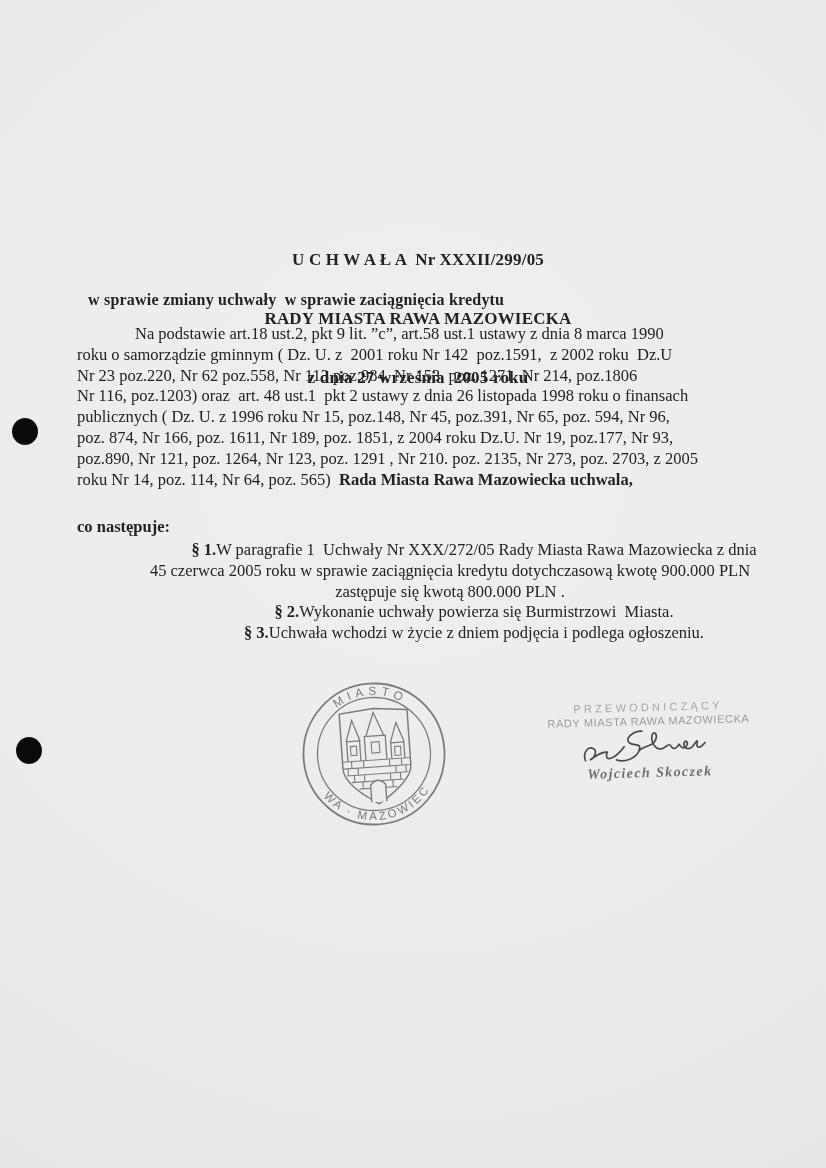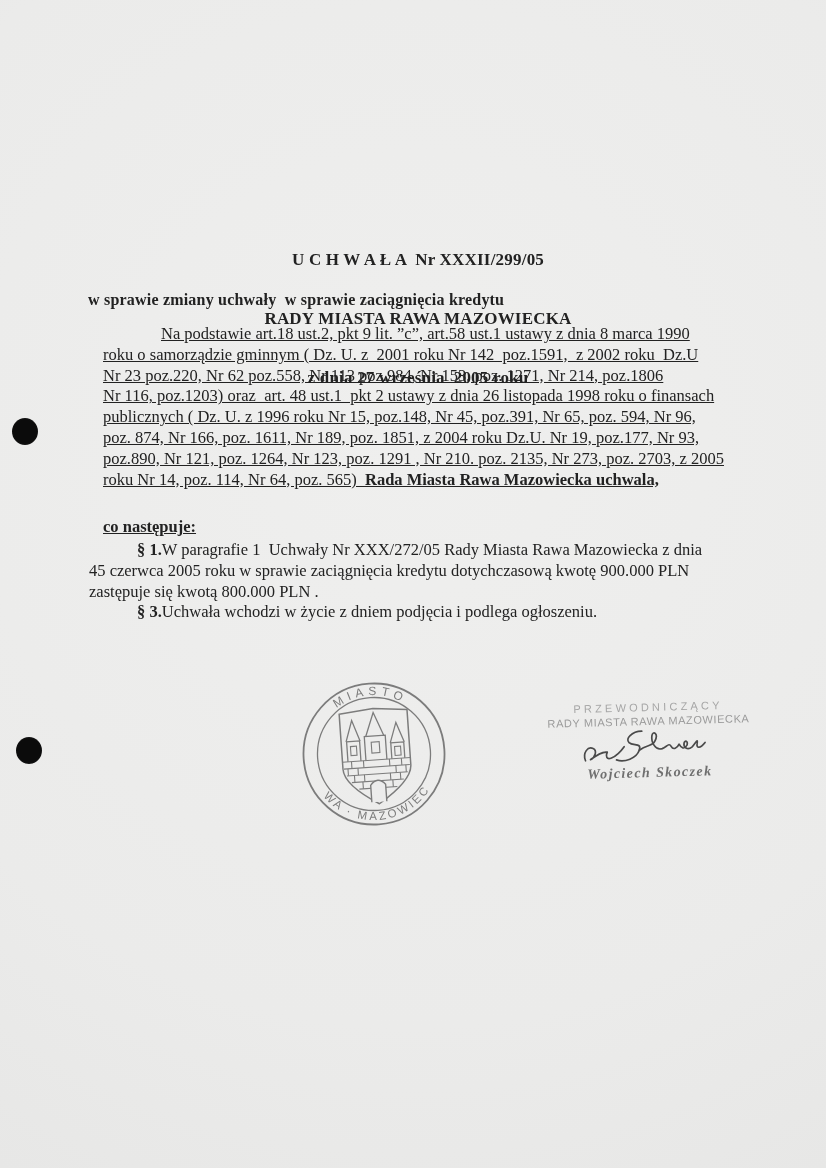--- a/index.html
+++ b/index.html
@@ -39,7 +39,7 @@
     white-space: pre-wrap;
     letter-spacing: 0.2px;
   }
-  .body1 { position: absolute; left: 103px; top: 324px; width: 690px; text-decoration: underline; }
+  .body1 { position: absolute; left: 77px; top: 324px; width: 690px; }
   .body2 { position: absolute; left: 89px; top: 540px; width: 690px; }
   .line {
     font-size: 16.5px;

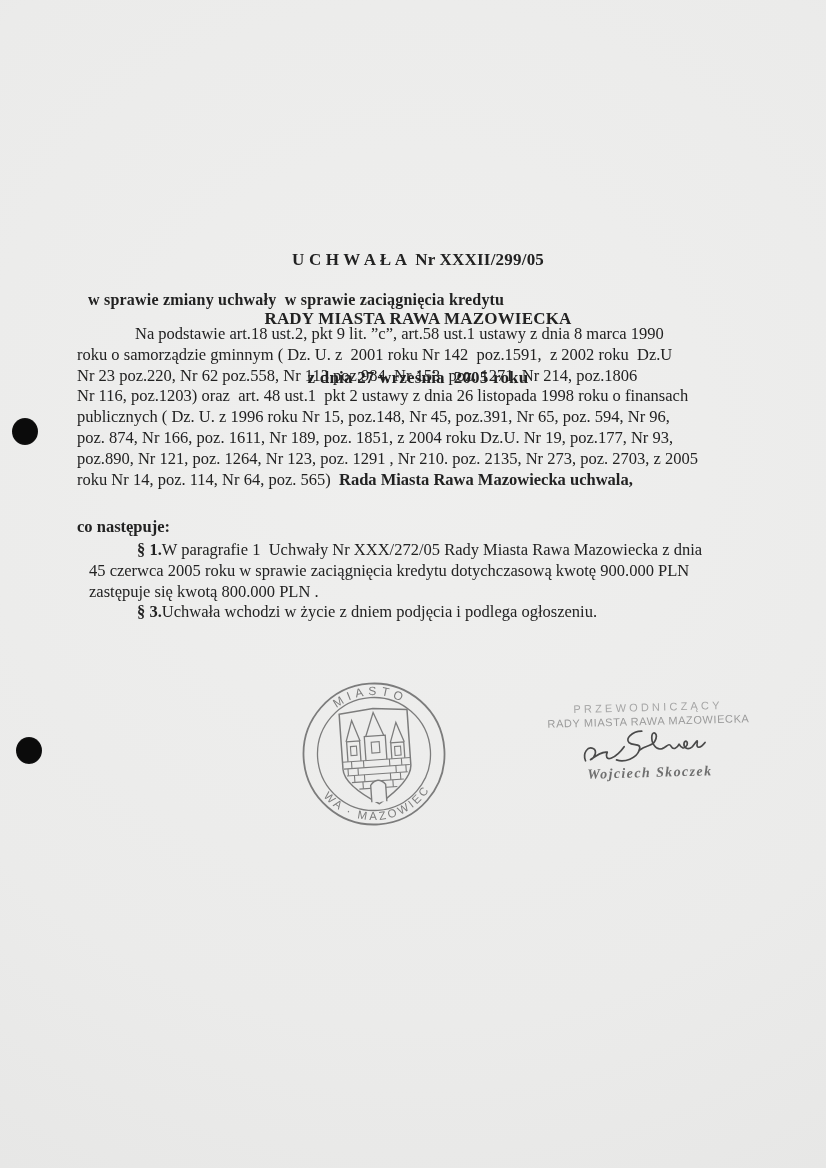--- a/index.html
+++ b/index.html
@@ -40,7 +40,7 @@
     letter-spacing: 0.2px;
   }
   .body1 { position: absolute; left: 77px; top: 324px; width: 690px; }
-  .body2 { position: absolute; left: 89px; top: 540px; width: 690px; }
+  .body2 { position: absolute; left: 105px; top: 540px; width: 690px; text-align: center; }
   .line {
     font-size: 16.5px;
     line-height: 20.8px;

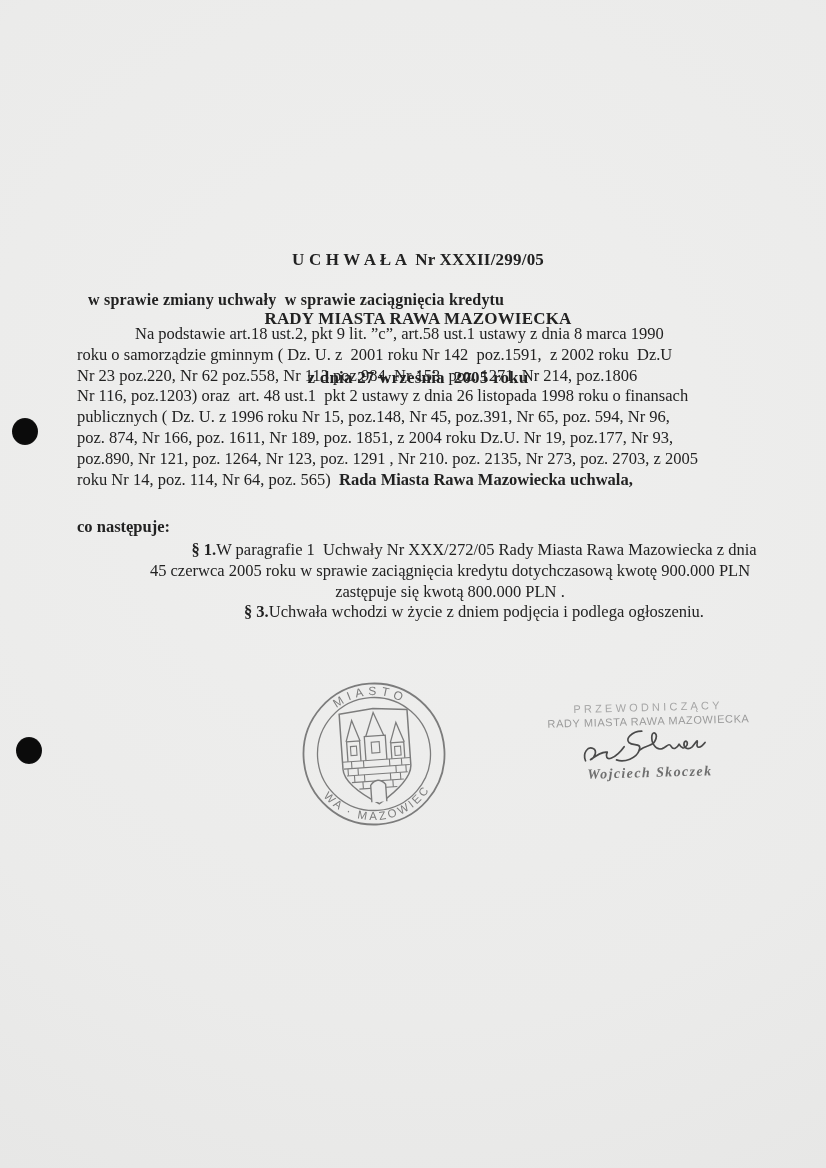--- a/index.html
+++ b/index.html
@@ -126,6 +126,7 @@
     <div class="line indent2"><span class="b">§ 1.</span><span>W paragrafie 1  Uchwały Nr XXX/272/05 Rady Miasta Rawa Mazowiecka z dnia</span></div>
     <div class="line">45 czerwca 2005 roku w sprawie zaciągnięcia kredytu dotychczasową kwotę 900.000 PLN</div>
     <div class="line">zastępuje się kwotą 800.000 PLN .</div>
+    <div class="line indent2"><span class="b">§ 2.</span><span>Wykonanie uchwały powierza się Burmistrzowi  Miasta.</span></div>
     <div class="line indent2"><span class="b">§ 3.</span><span>Uchwała wchodzi w życie z dniem podjęcia i podlega ogłoszeniu.</span></div>
   </div>
 

